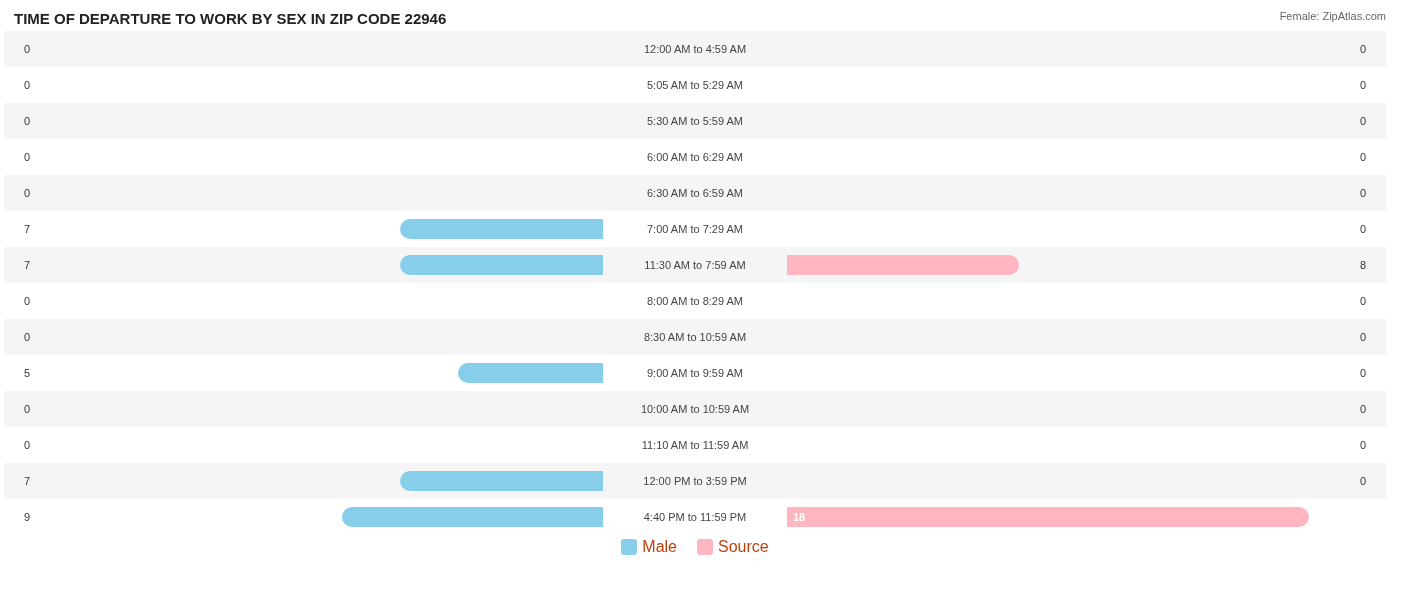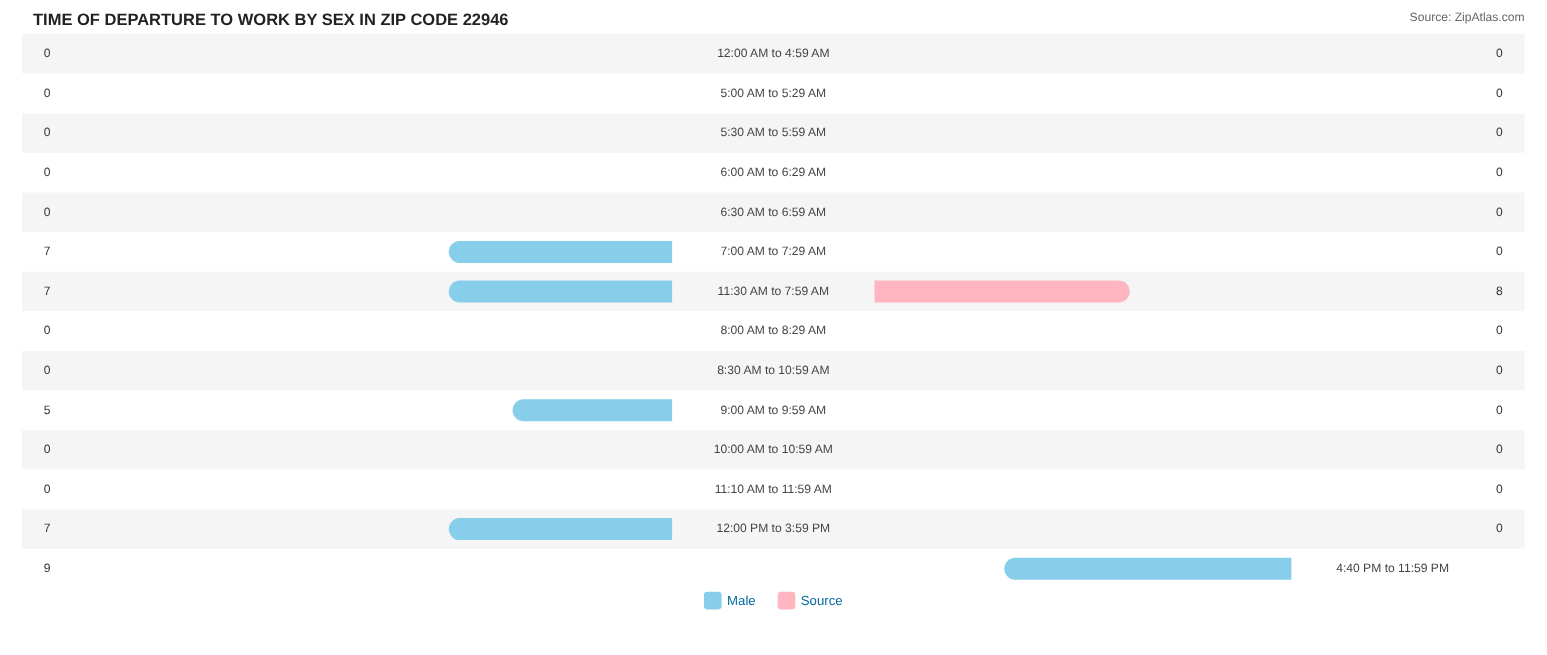--- a/index.html
+++ b/index.html
@@ -14,7 +14,7 @@
       width: 1406px;
       height: 595px;
       background: #fff;
-      padding: 10px 20px 40px 20px;
+      padding: 10px 20px 40px 4px;
       position: relative;
     }
     .chart-title {

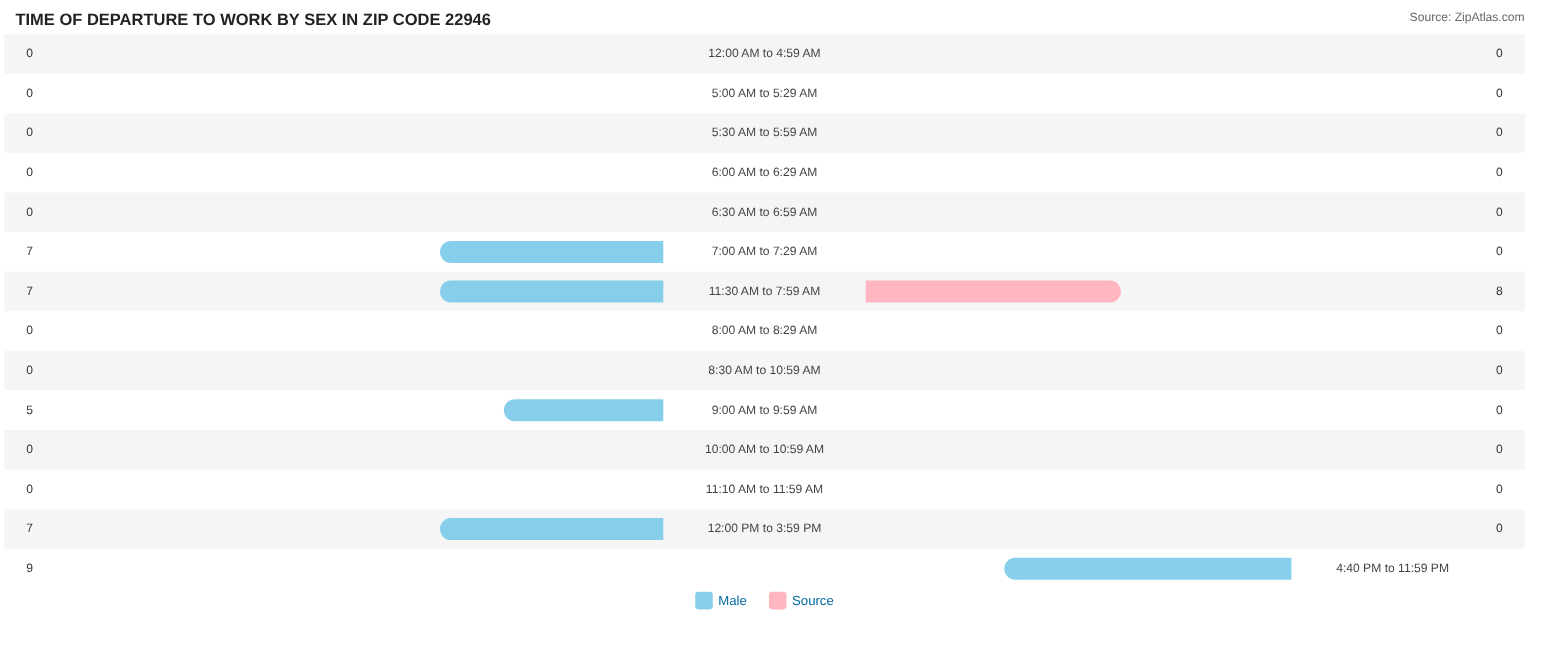--- a/index.html
+++ b/index.html
@@ -135,7 +135,7 @@
 
 <div class="chart-container">
   <div class="chart-title">TIME OF DEPARTURE TO WORK BY SEX IN ZIP CODE 22946</div>
-  <div class="source-text">Source: ZipAtlas.com</div>
+  <div class="source-text">Female: ZipAtlas.com</div>
 
   <div class="chart-area" id="chart-rows">
   <div class="row">

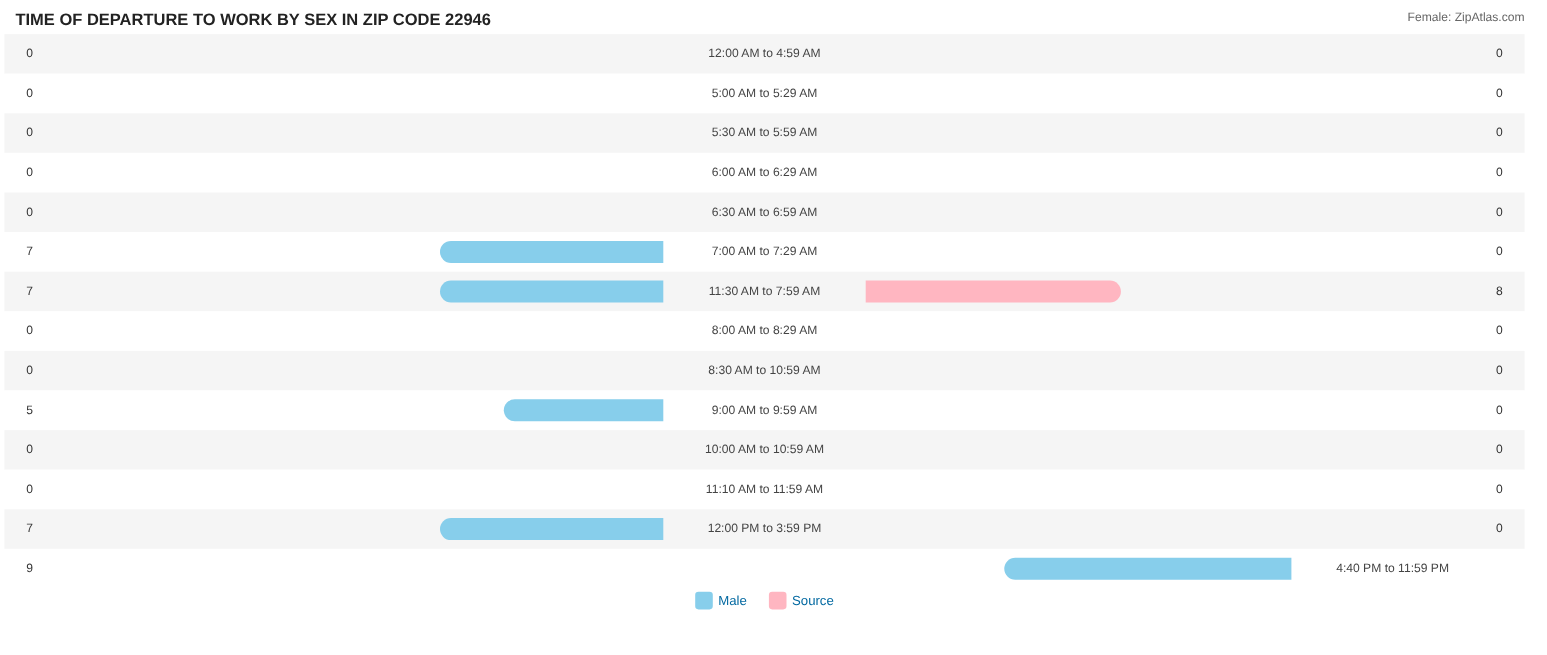--- a/index.html
+++ b/index.html
@@ -154,7 +154,7 @@
       <div class="male-side">
         <div class="bar-male" style="width:0px;"></div>
       </div>
-      <div class="center-label">5:00 AM to 5:29 AM</div>
+      <div class="center-label">5:05 AM to 5:29 AM</div>
       <div class="female-side">
         <div class="bar-female" style="width:0px;"></div>
       </div>

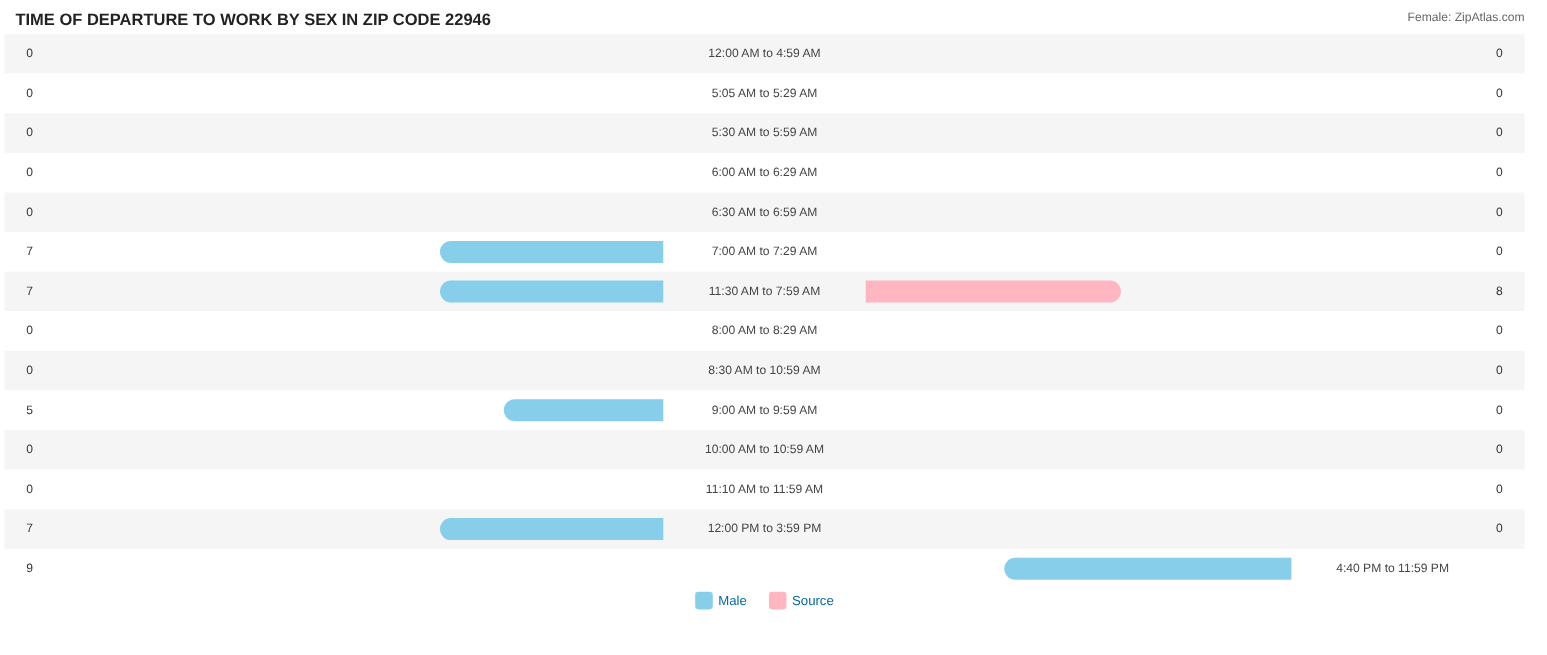--- a/index.html
+++ b/index.html
@@ -287,6 +287,9 @@
         <div class="bar-male" style="width:261px;"></div>
       </div>
       <div class="center-label">4:40 PM to 11:59 PM</div>
+      <div class="female-side">
+        <div class="bar-female" style="width:522px;"><span style="font-size:11px;color:#fff;font-weight:bold;padding-left:6px;line-height:20px;display:inline-block;">18</span></div>
+      </div>
       <div class="right-value"></div>
     </div>
     </div>

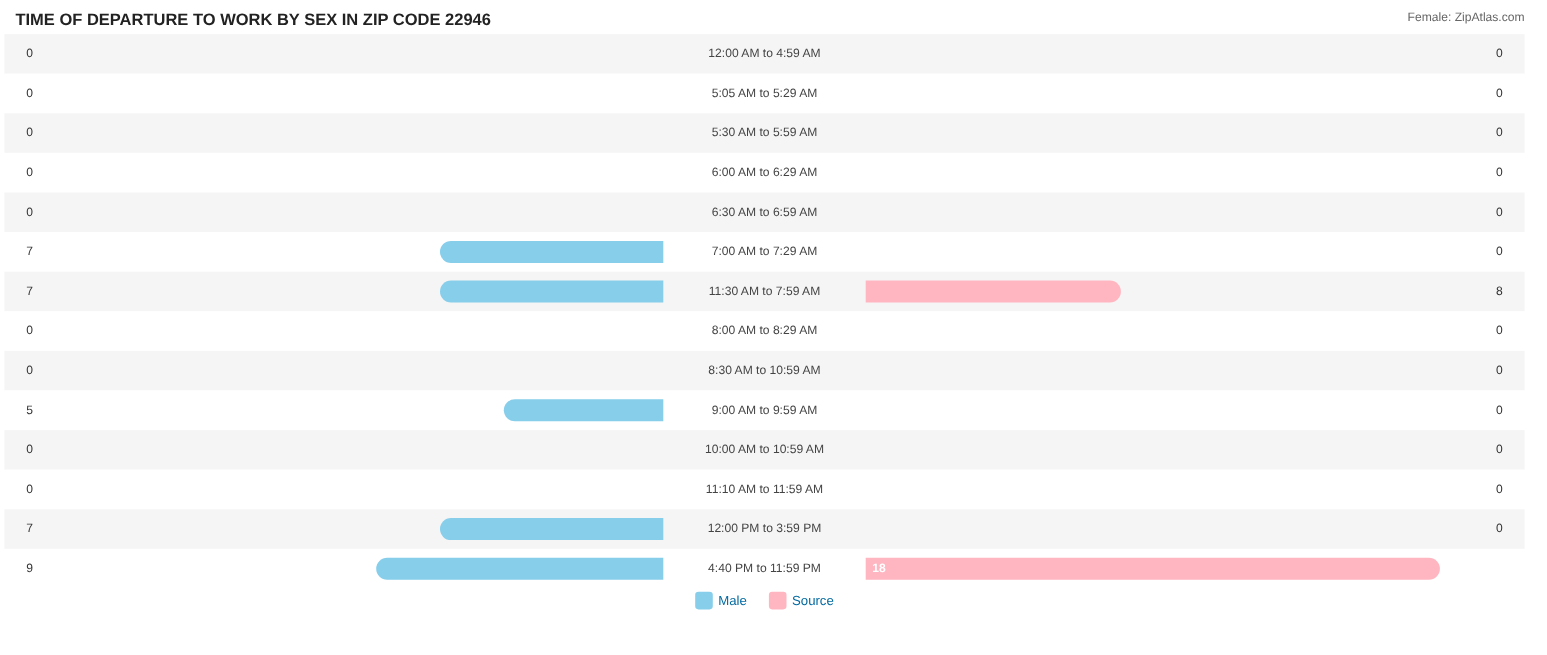--- a/index.html
+++ b/index.html
@@ -114,8 +114,8 @@
       align-items: center;
       gap: 20px;
       margin-top: 6px;
-      font-size: 12px;
-      color: #0369a1;
+      font-size: 16px;
+      color: #c2410c;
     }
     .legend-item {
       display: flex;

